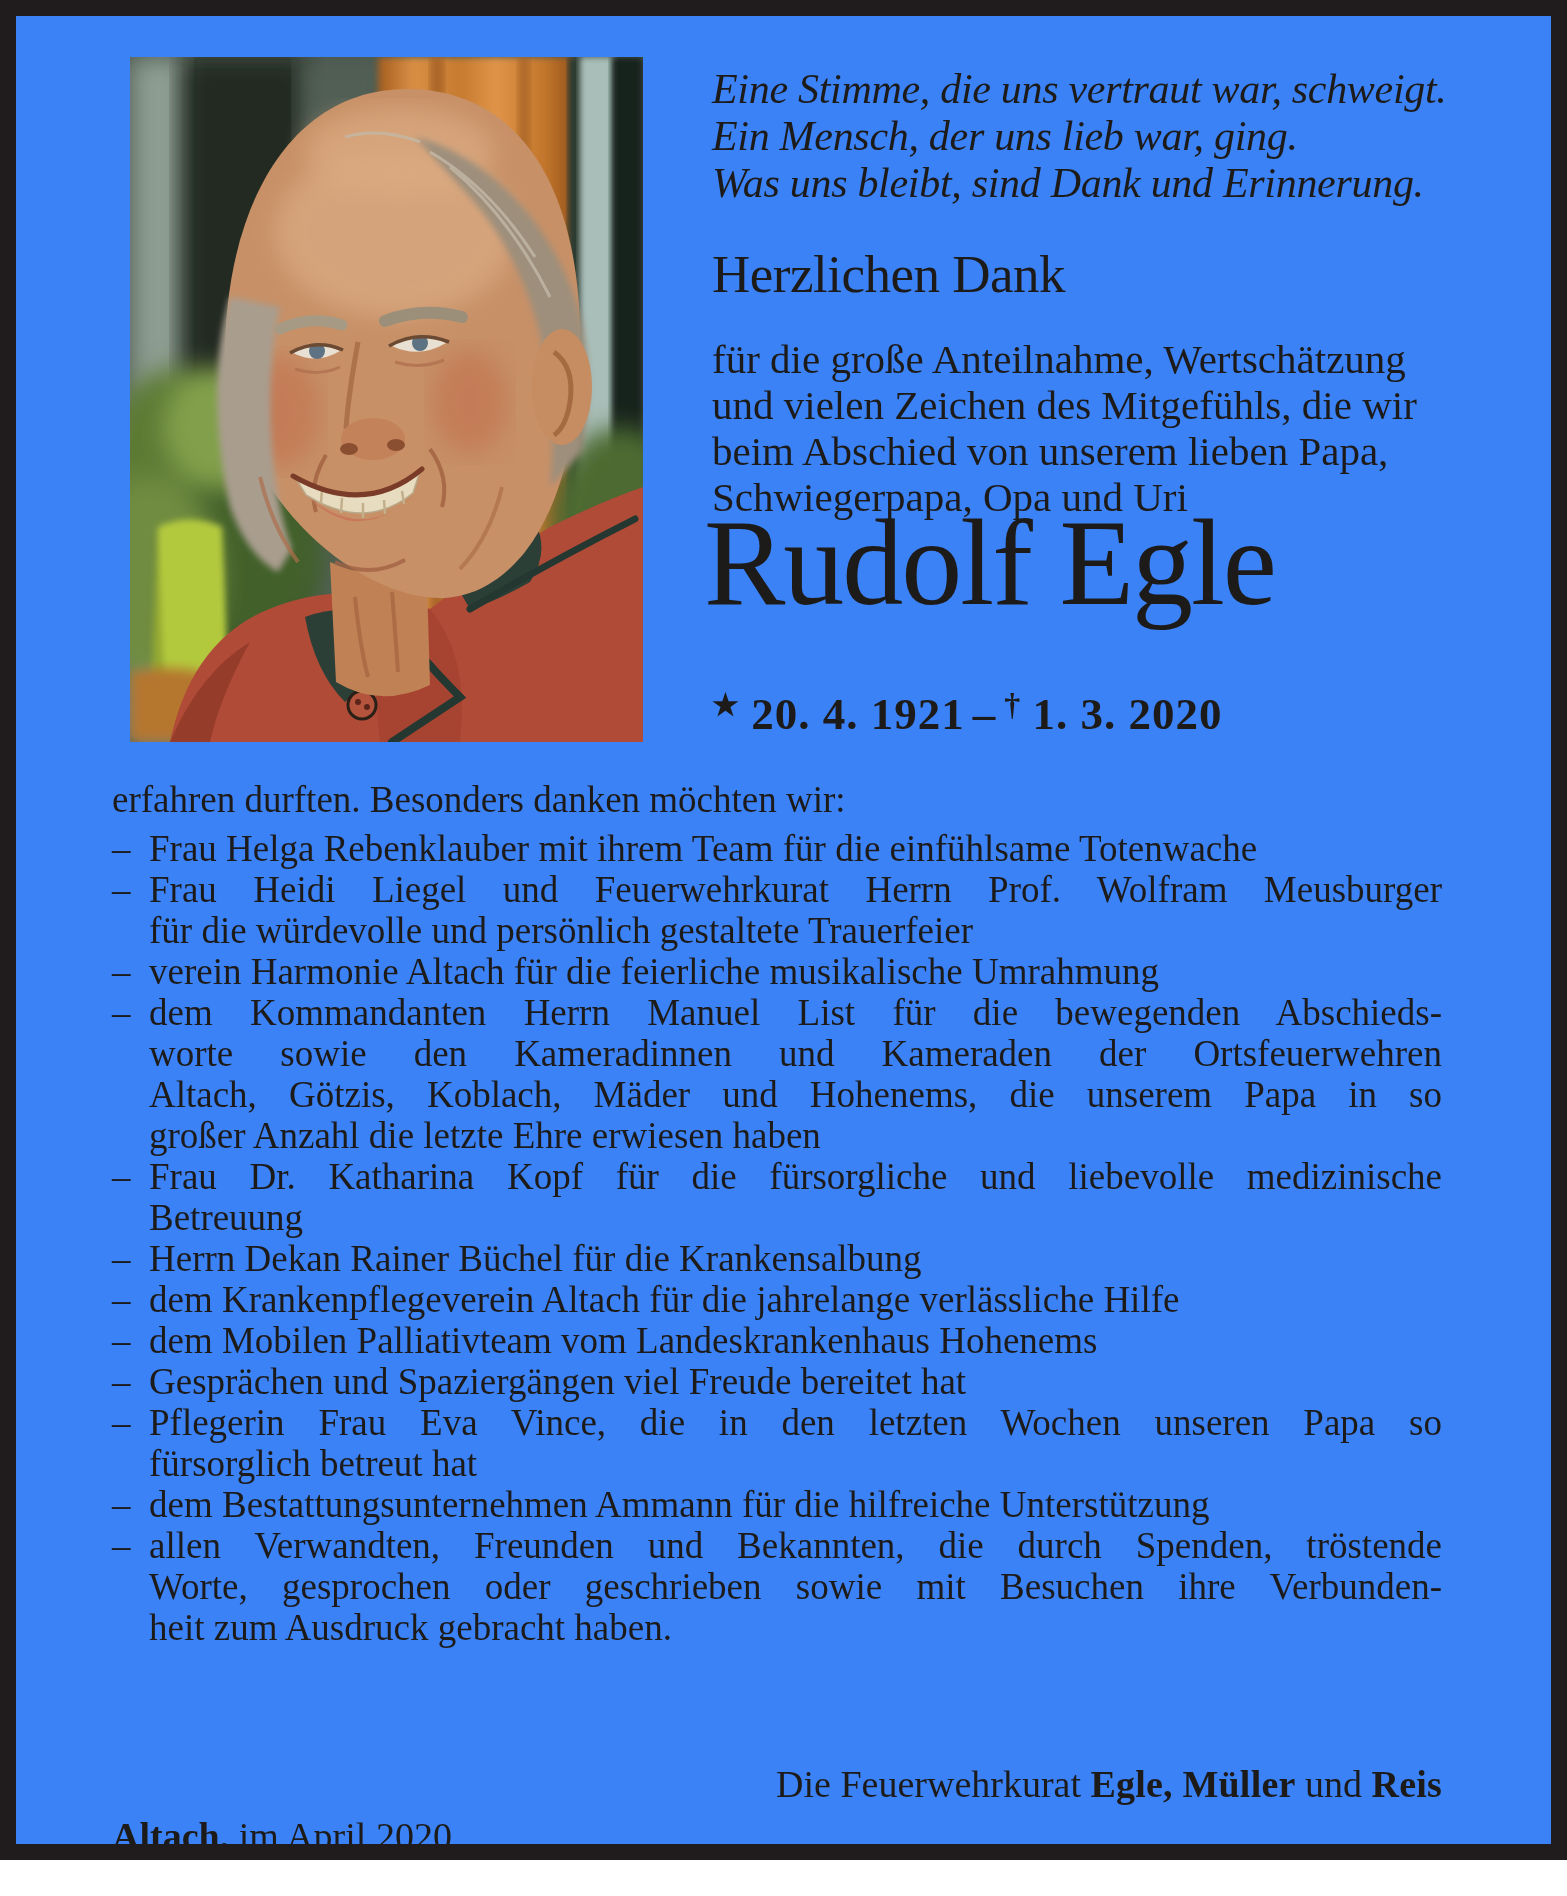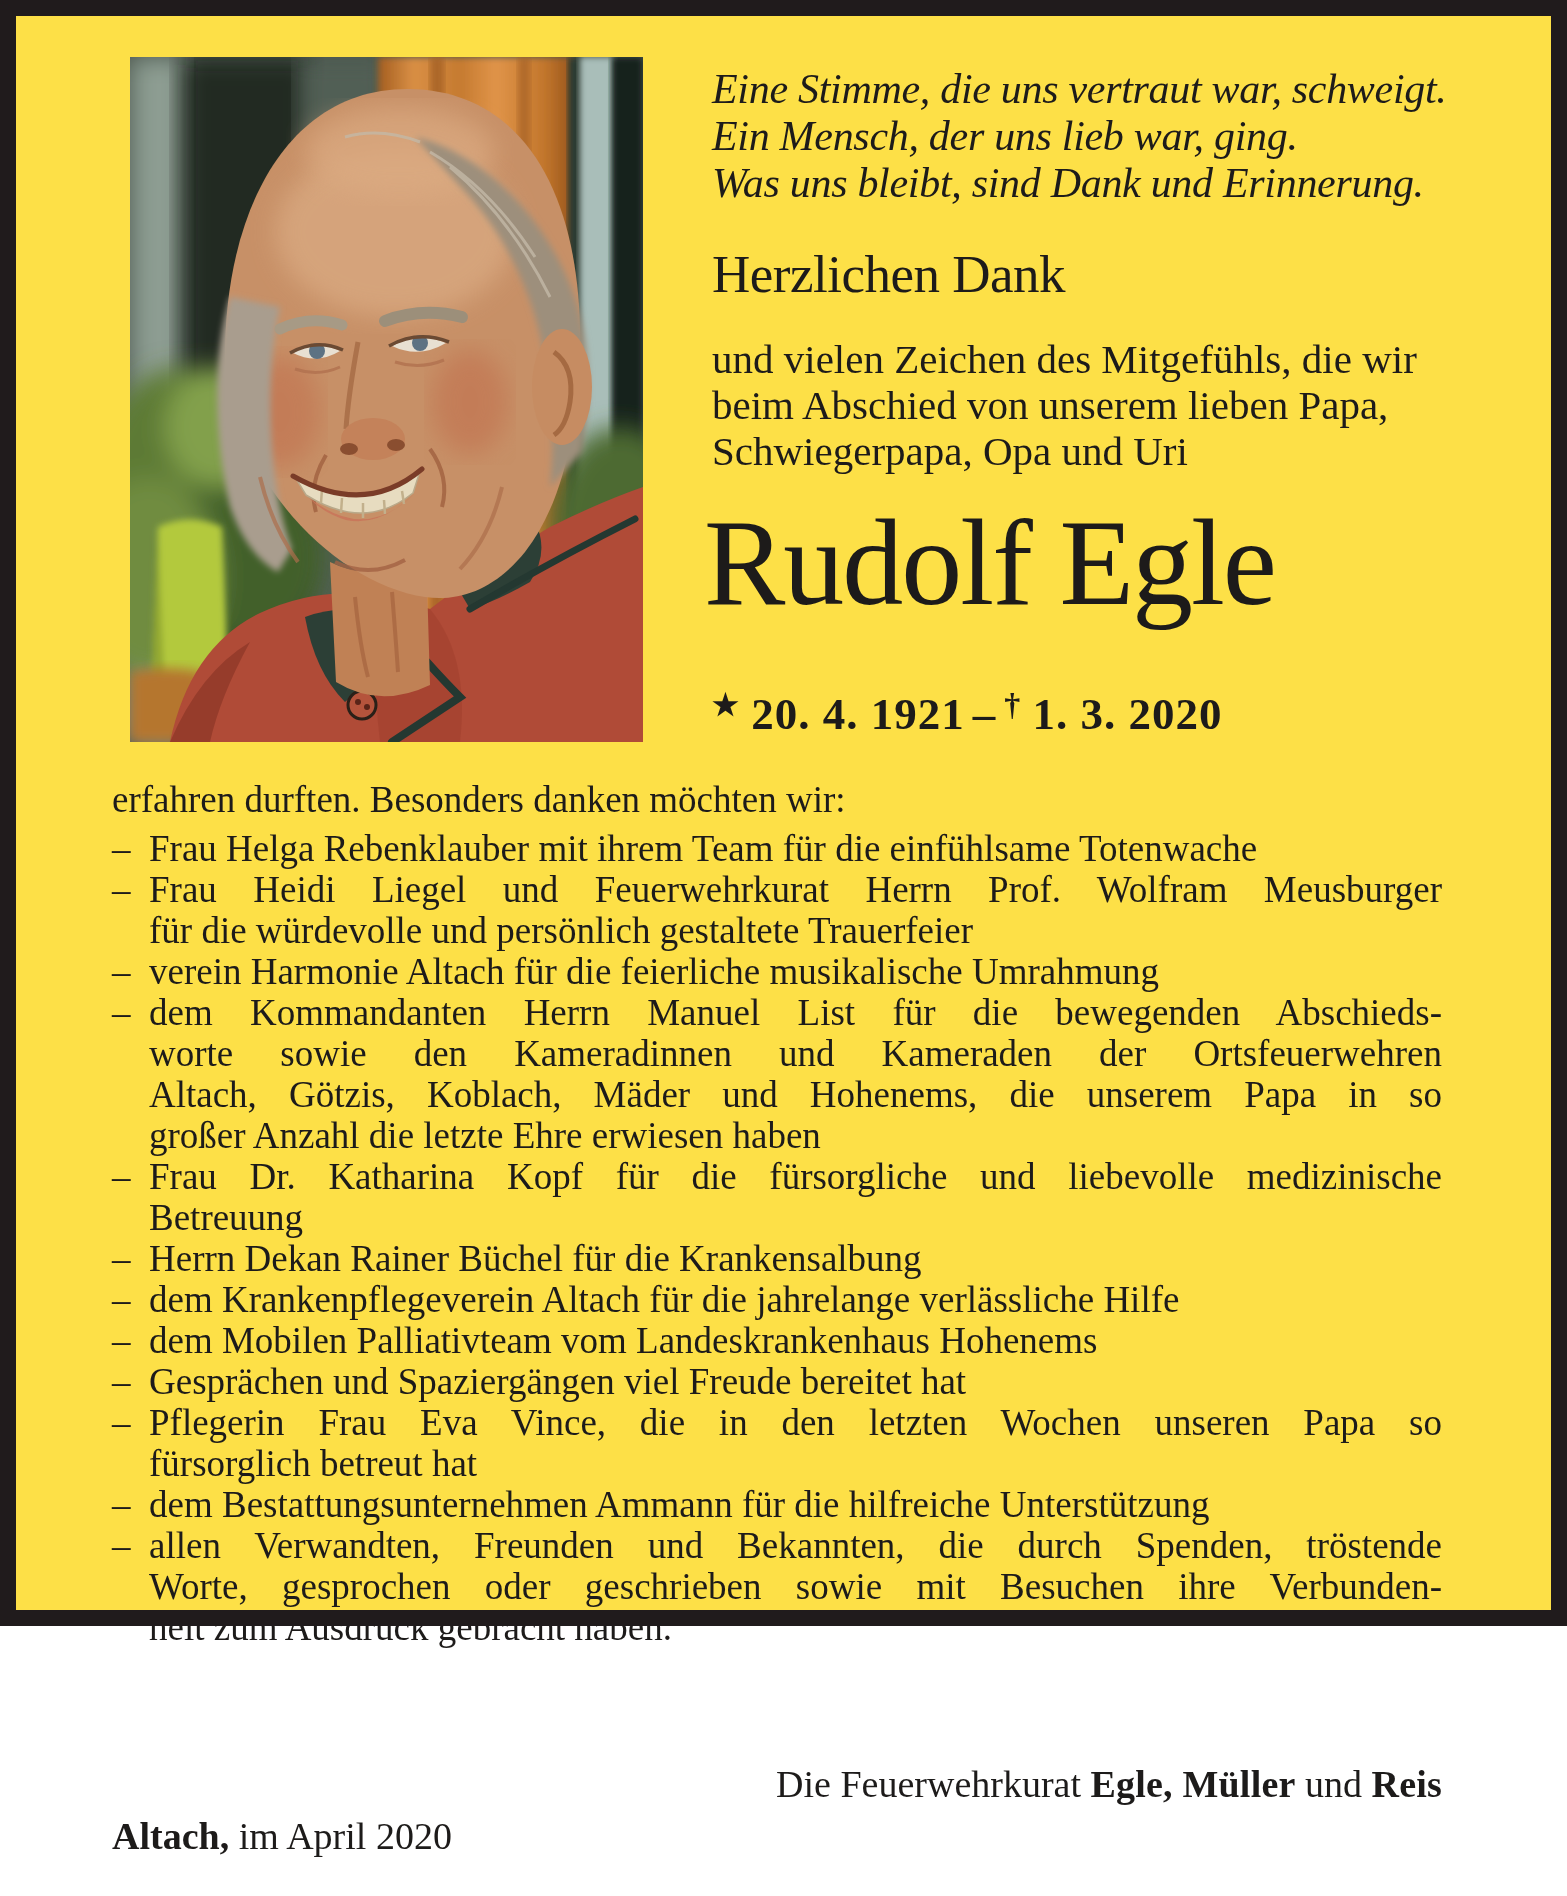--- a/index.html
+++ b/index.html
@@ -10,7 +10,7 @@
     font-family: "Liberation Serif", "DejaVu Serif", serif;
     color: #1d1b1a;
   }
-  #card { position: relative; width: 1567px; height: 1626px; background:#fde047; }
+  #card { position: relative; width: 1567px; height: 1860px; background:#3b82f6; }
   #frame {
     position: absolute; inset: 0;
     border: 16px solid #201b1c;

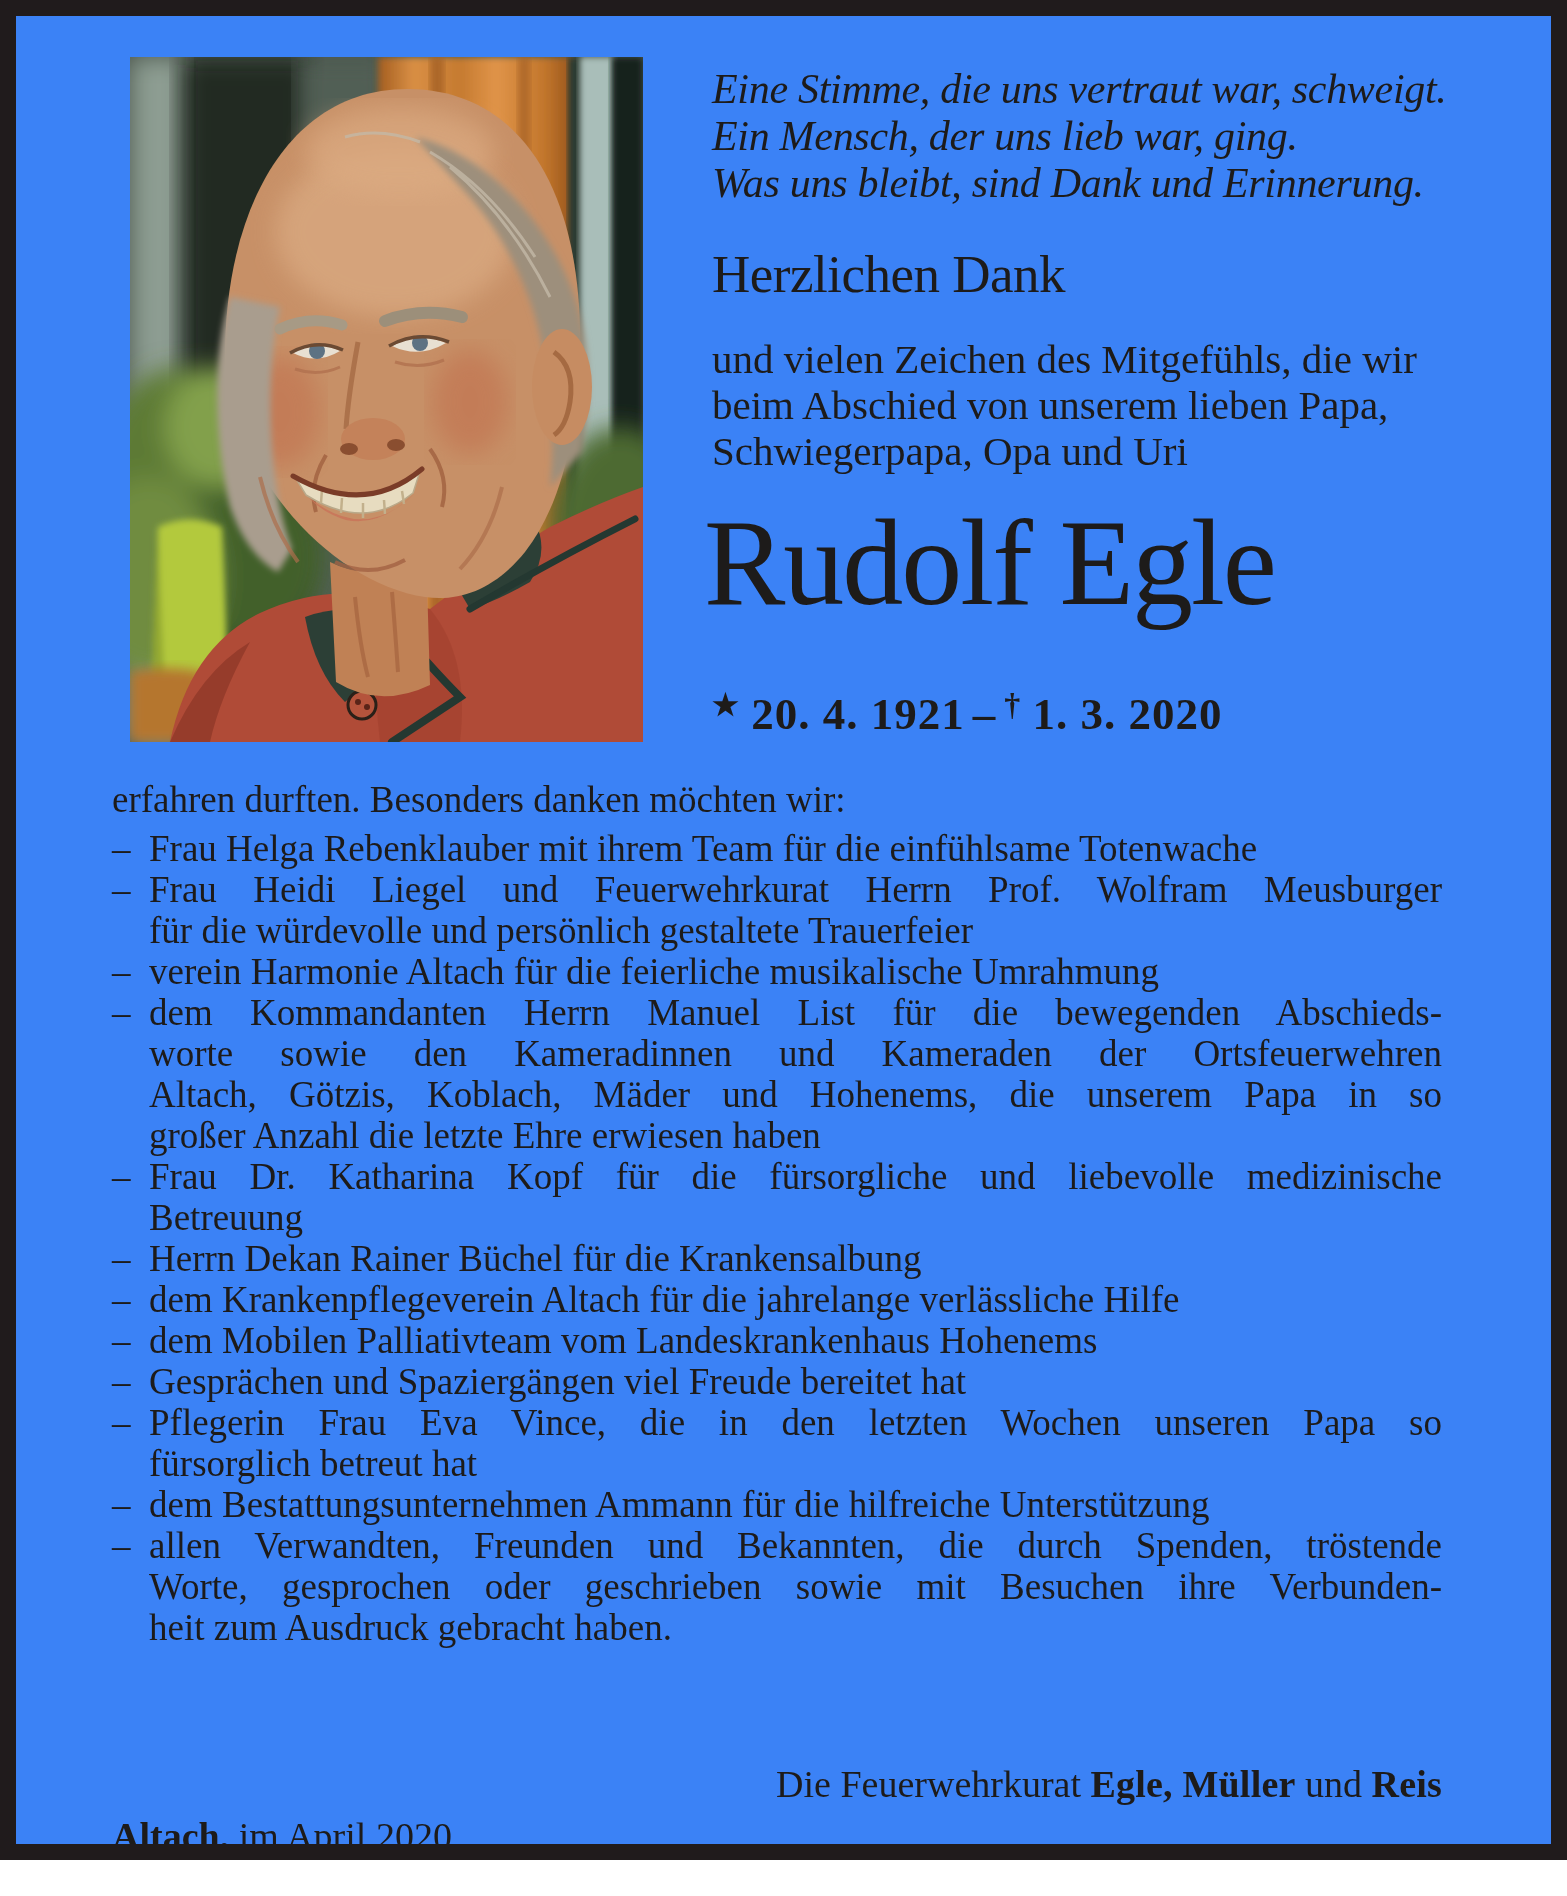--- a/index.html
+++ b/index.html
@@ -219,6 +219,7 @@
   <div class="title">Herzlichen Dank</div>
 
   <div class="intro">
+      <div class="line ">für die große Anteilnahme, Wertschätzung</div>
       <div class="line ">und vielen Zeichen des Mitgefühls, die wir</div>
       <div class="line ">beim Abschied von unserem lieben Papa,</div>
       <div class="line ">Schwiegerpapa, Opa und Uri</div>

